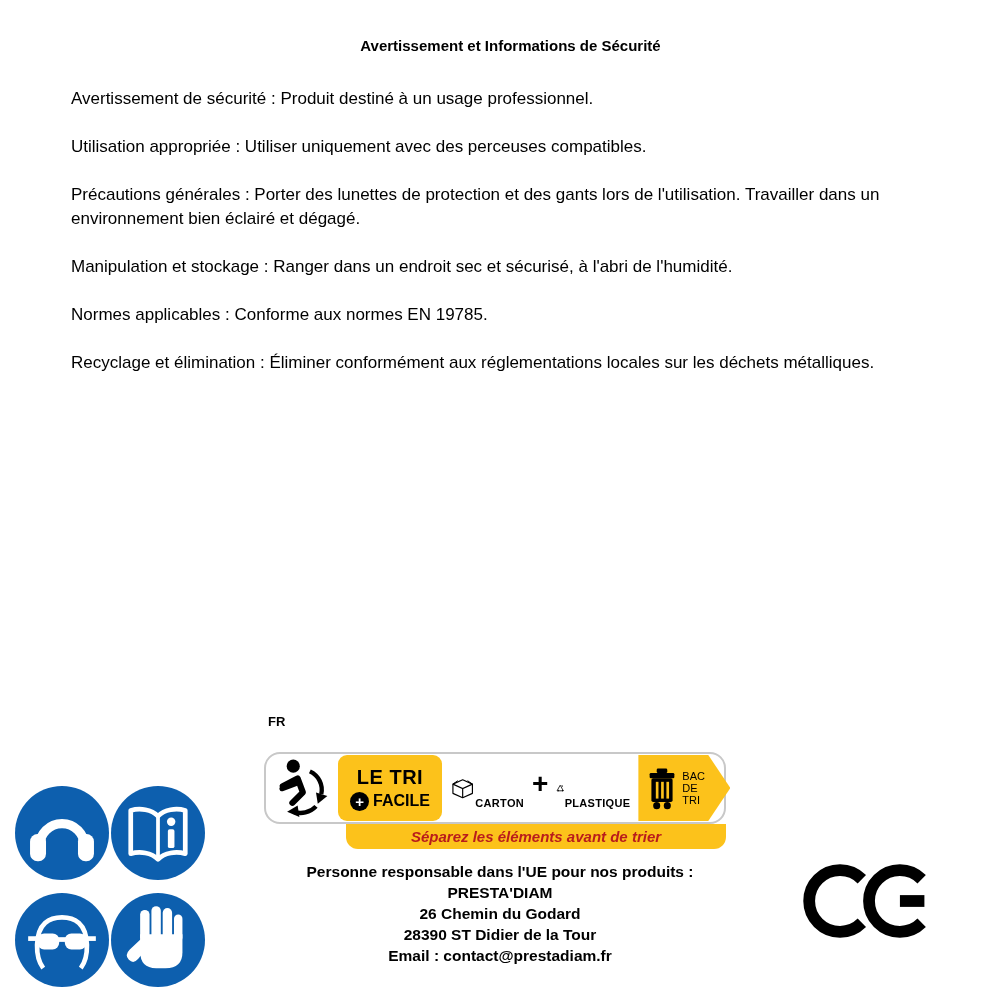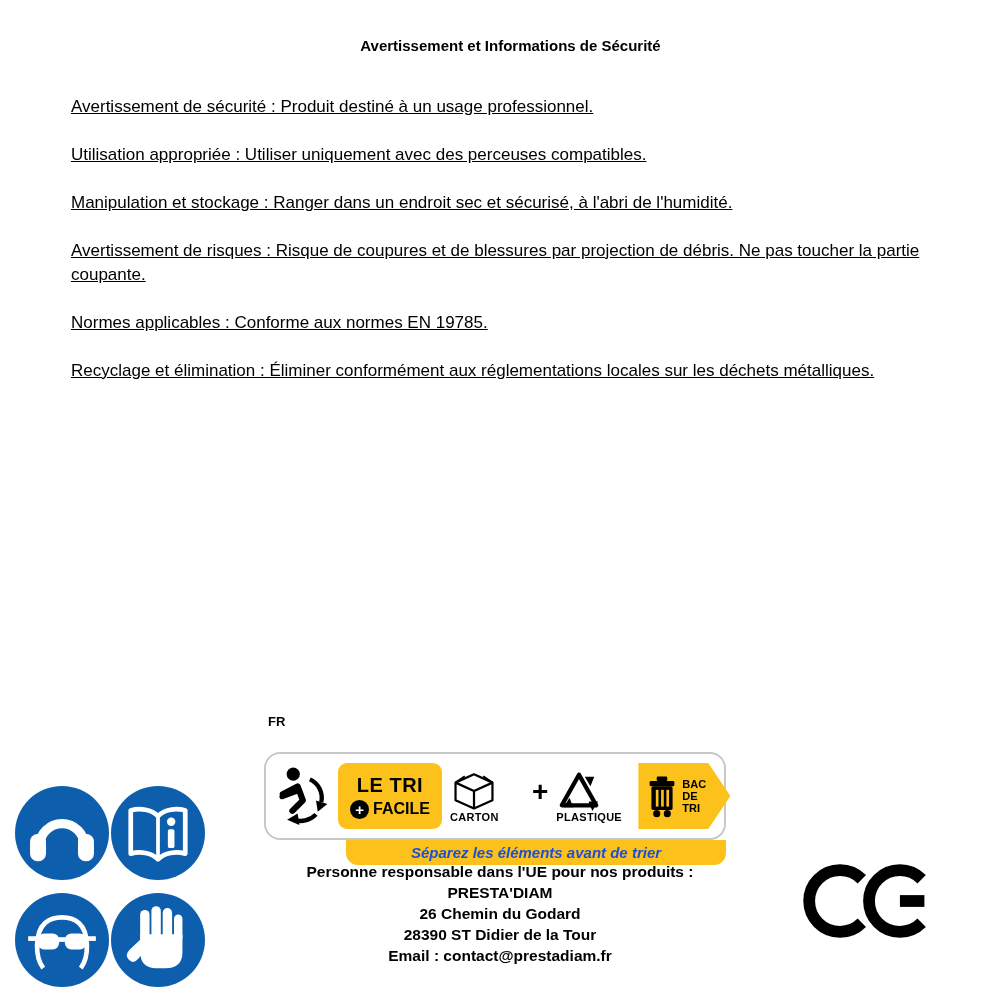--- a/index.html
+++ b/index.html
@@ -15,7 +15,7 @@
     position: absolute; top: 83px; left: 71px; width: 878px;
     font-size: 17px; line-height: 24px;
   }
-  .paragraphs p { margin: 12px 0 24px 0; text-decoration: underline; }
+  .paragraphs p { margin: 4px 0 24px 0; }
 
   
   .safety-icons {

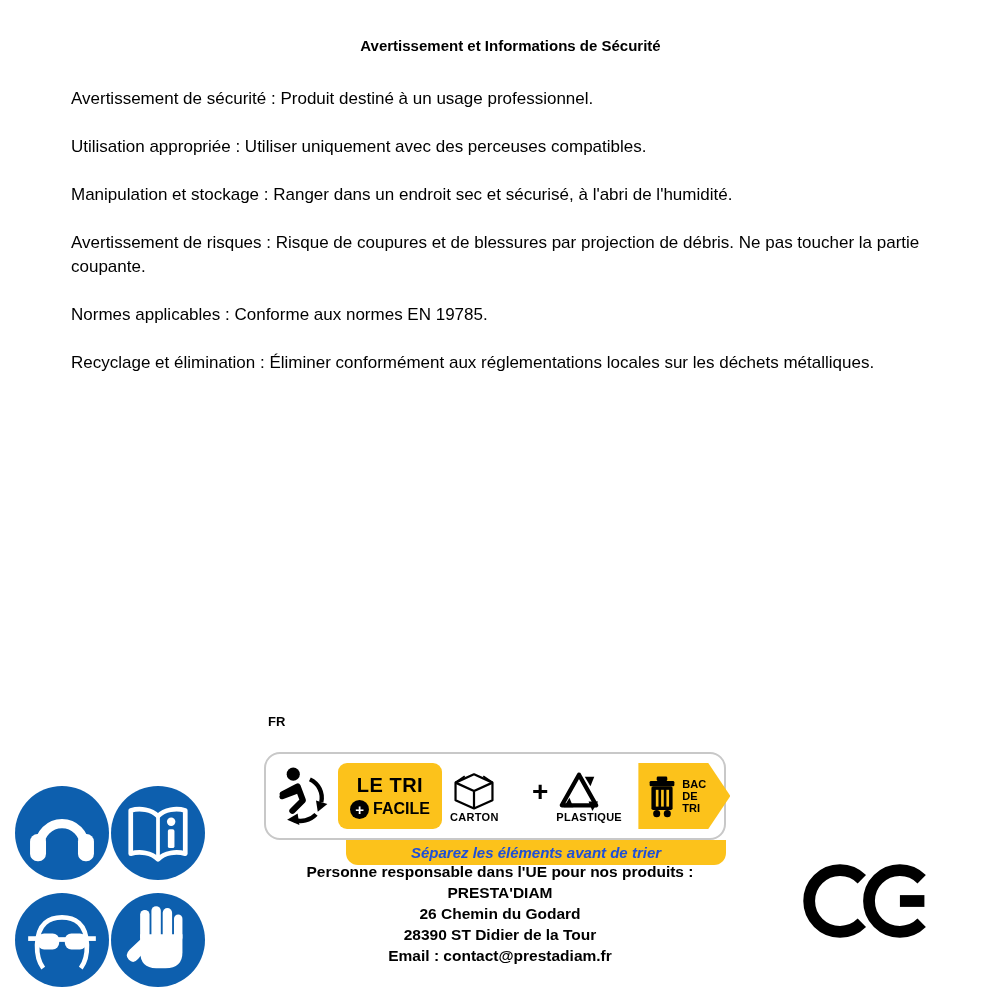--- a/index.html
+++ b/index.html
@@ -87,6 +87,7 @@
   <div class="paragraphs">
     <p>Avertissement de sécurité : Produit destiné à un usage professionnel.</p>
     <p>Utilisation appropriée : Utiliser uniquement avec des perceuses compatibles.</p>
+    <p>Précautions générales : Porter des lunettes de protection et des gants lors de l'utilisation. Travailler dans un environnement bien éclairé et dégagé.</p>
     <p>Manipulation et stockage : Ranger dans un endroit sec et sécurisé, à l'abri de l'humidité.</p>
     <p>Avertissement de risques : Risque de coupures et de blessures par projection de débris. Ne pas toucher la partie coupante.</p>
     <p>Normes applicables : Conforme aux normes EN 19785.</p>

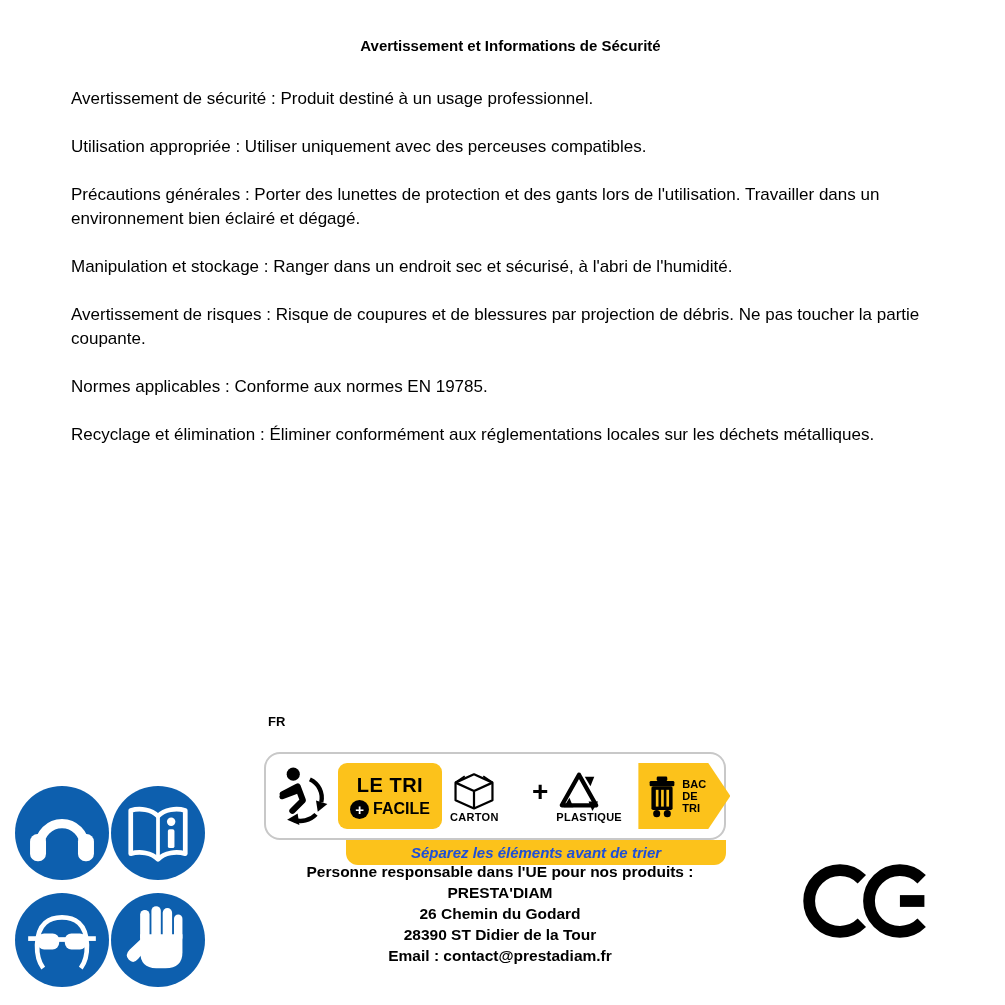--- a/index.html
+++ b/index.html
@@ -89,7 +89,6 @@
     <p>Utilisation appropriée : Utiliser uniquement avec des perceuses compatibles.</p>
     <p>Précautions générales : Porter des lunettes de protection et des gants lors de l'utilisation. Travailler dans un environnement bien éclairé et dégagé.</p>
     <p>Manipulation et stockage : Ranger dans un endroit sec et sécurisé, à l'abri de l'humidité.</p>
-    <p>Avertissement de risques : Risque de coupures et de blessures par projection de débris. Ne pas toucher la partie coupante.</p>
     <p>Normes applicables : Conforme aux normes EN 19785.</p>
     <p>Recyclage et élimination : Éliminer conformément aux réglementations locales sur les déchets métalliques.</p>
   </div>

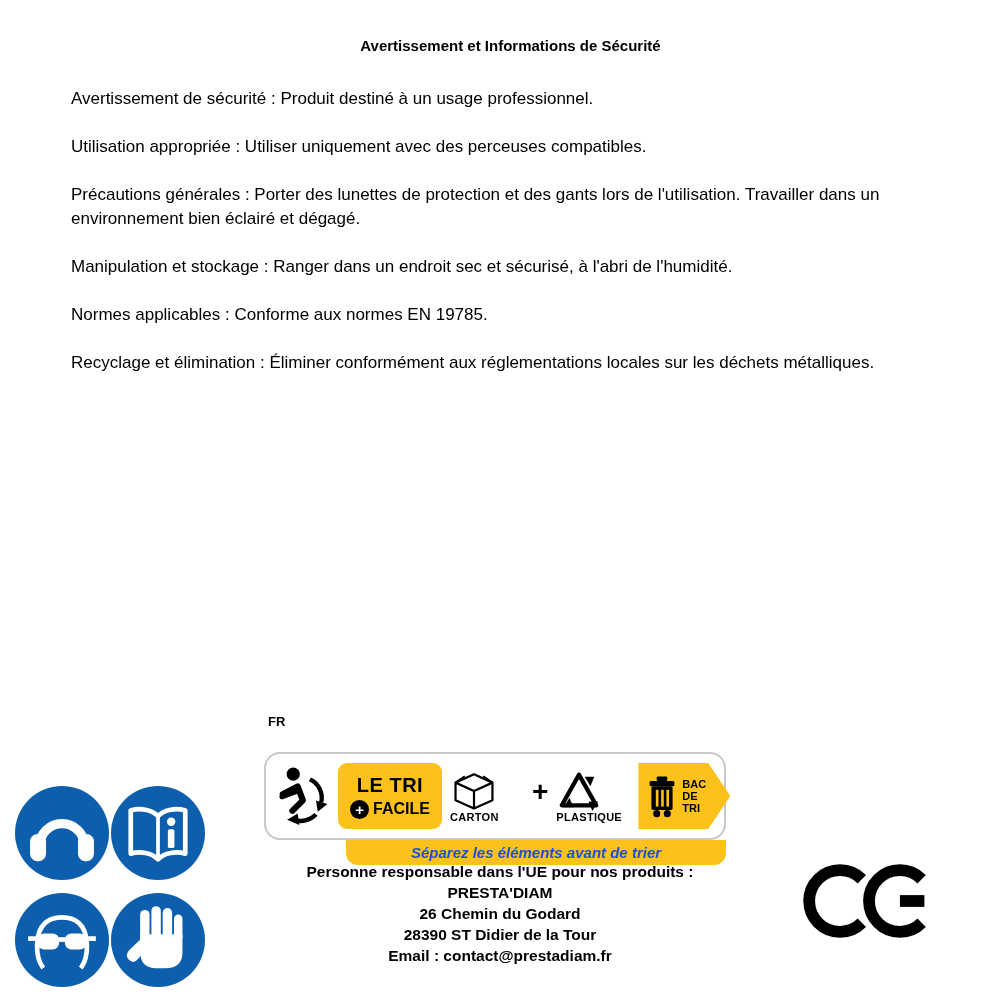--- a/index.html
+++ b/index.html
@@ -32,7 +32,7 @@
   .triman-wrap { position: absolute; left: 264px; top: 714px; width: 466px; }
   .fr-label { font-weight: bold; font-size: 13px; margin: 0 0 23px 4px; }
   .logo-box {
-    position: relative; width: 462px; height: 88px; background: #fff;
+    position: relative; width: 462px; height: 72px; background: #fff;
     border: 2px solid #c8c8c8; border-radius: 16px;
     display: flex; align-items: center; gap: 8px; padding: 11px 8px; box-sizing: border-box;
   }

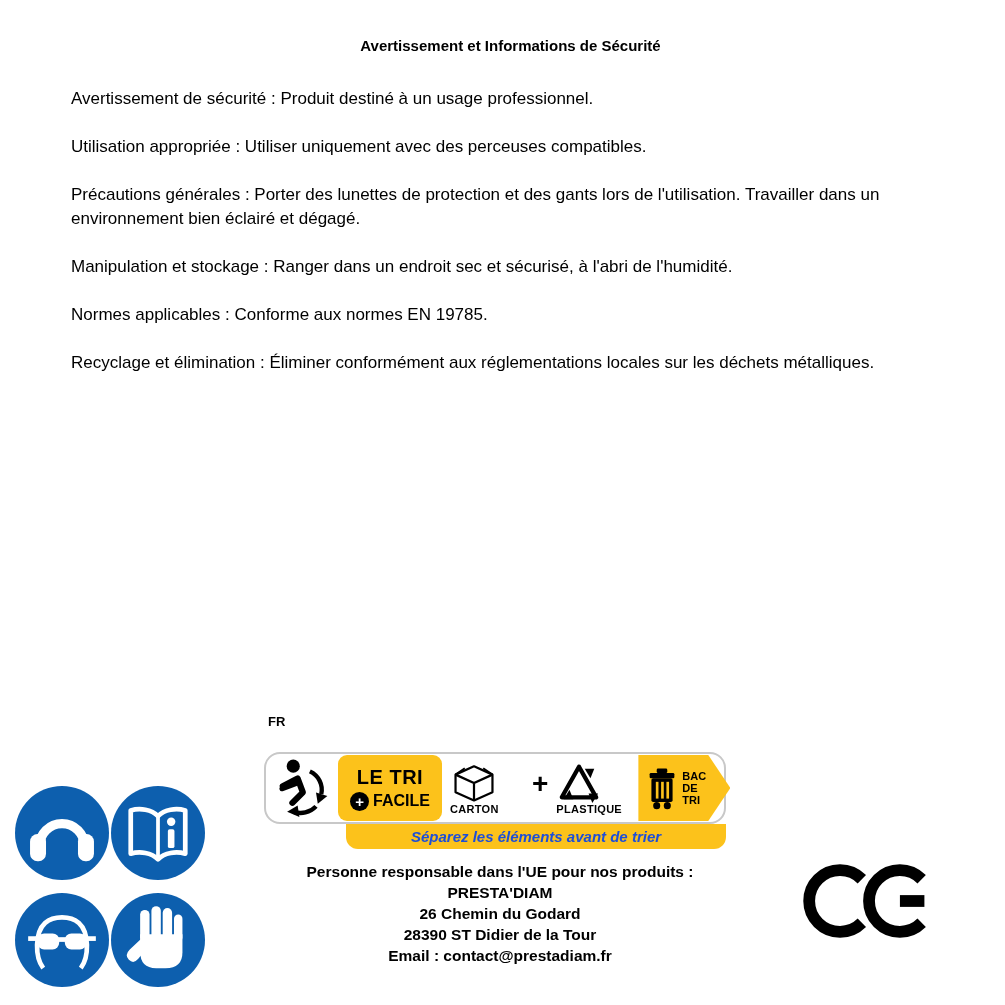--- a/index.html
+++ b/index.html
@@ -58,7 +58,7 @@
     clip-path: polygon(0 0, 76% 0, 100% 50%, 76% 100%, 0 100%);
     display: flex; align-items: center; gap: 5px; padding-left: 9px; box-sizing: border-box;
   }
-  .bac-text { font-size: 11px; font-weight: bold; line-height: 12px; }
+  .bac-text { font-size: 11px; font-weight: normal; line-height: 12px; }
   .tagline {
     margin-left: 82px; width: 380px; height: 25px; background: #fcc21b;
     border-radius: 0 0 12px 12px; box-sizing: border-box;

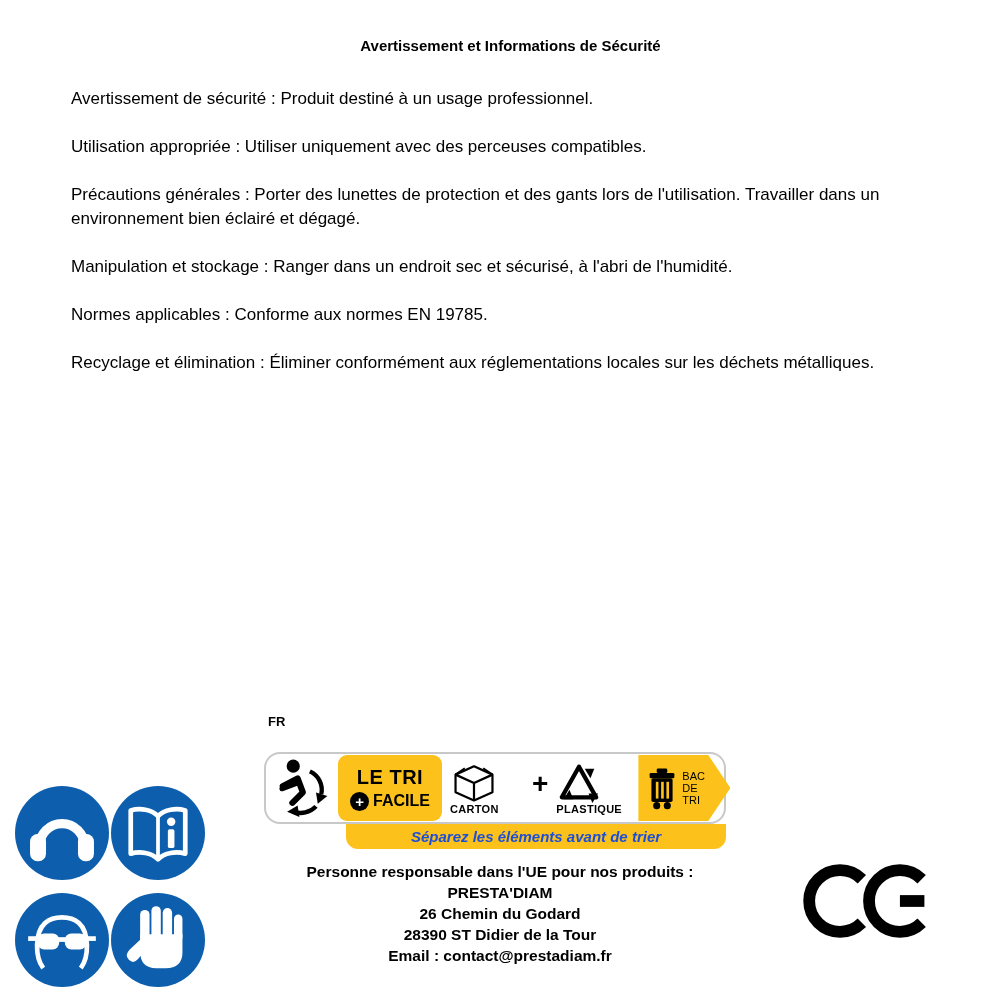--- a/index.html
+++ b/index.html
@@ -49,7 +49,7 @@
     font-size: 15px; font-weight: bold; line-height: 1;
   }
   .mat-col {
-    display: flex; flex-direction: column; align-items: flex-start; gap: 0; flex: 0 0 auto; width: 74px;
+    display: flex; flex-direction: row; align-items: flex-end; gap: 0; flex: 0 0 auto; width: 74px;
   }
   .mat-label { font-size: 11px; font-weight: bold; letter-spacing: 0.3px; }
   .big-plus { font-size: 28px; font-weight: bold; flex: 0 0 auto; margin-top: -8px; }

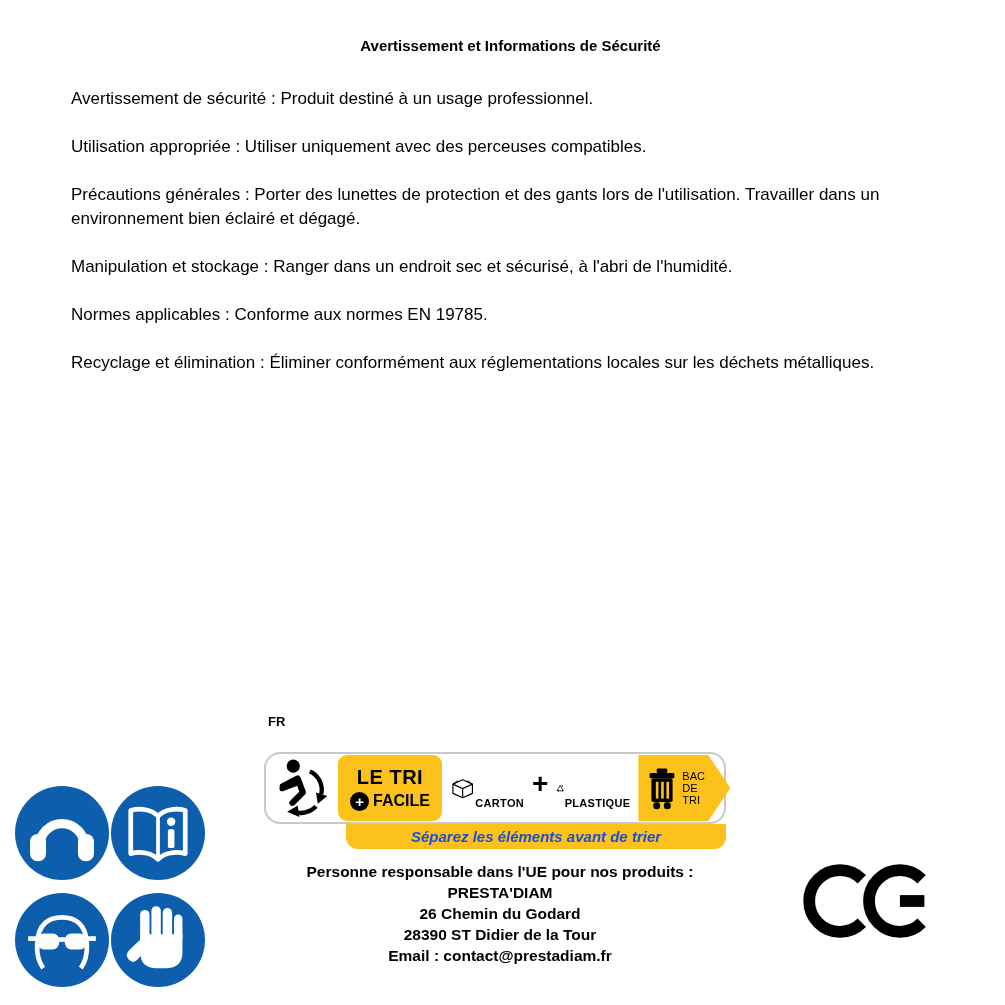--- a/index.html
+++ b/index.html
@@ -63,7 +63,7 @@
     margin-left: 82px; width: 380px; height: 25px; background: #fcc21b;
     border-radius: 0 0 12px 12px; box-sizing: border-box;
     display: flex; align-items: center; justify-content: center;
-    font-style: italic; font-weight: bold; font-size: 15px; color: #1d4ed8;
+    font-style: italic; font-weight: bold; font-size: 15px; color: #b91c1c;
   }
 
   

